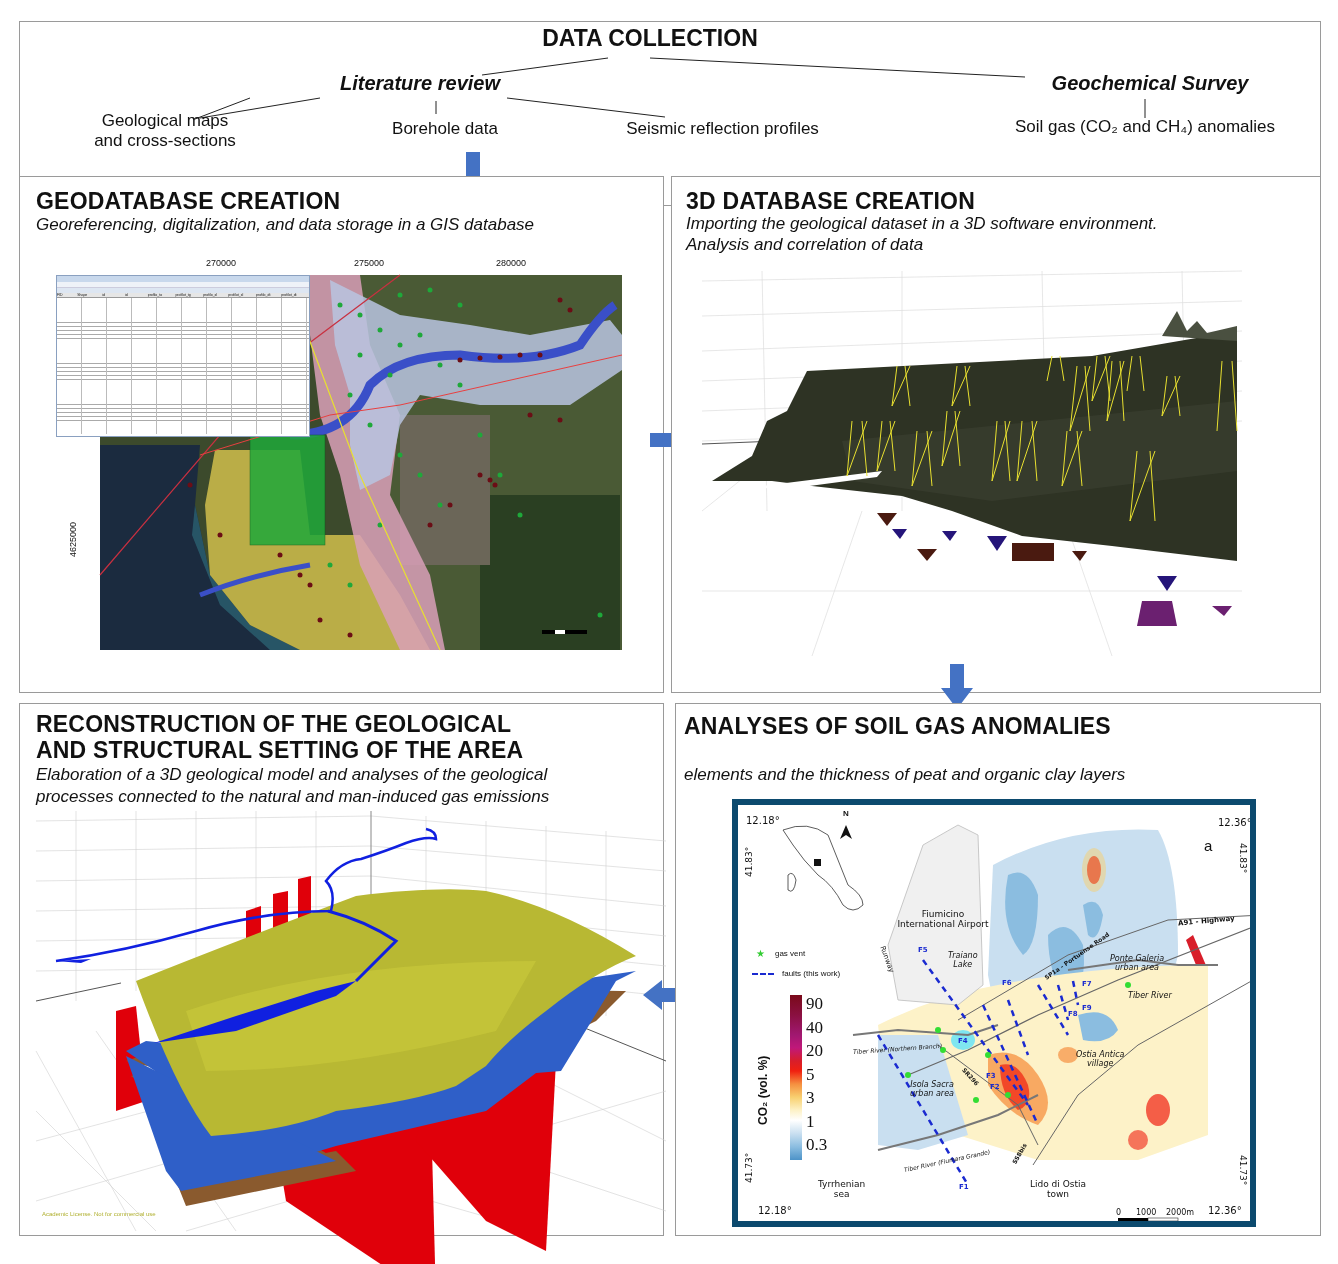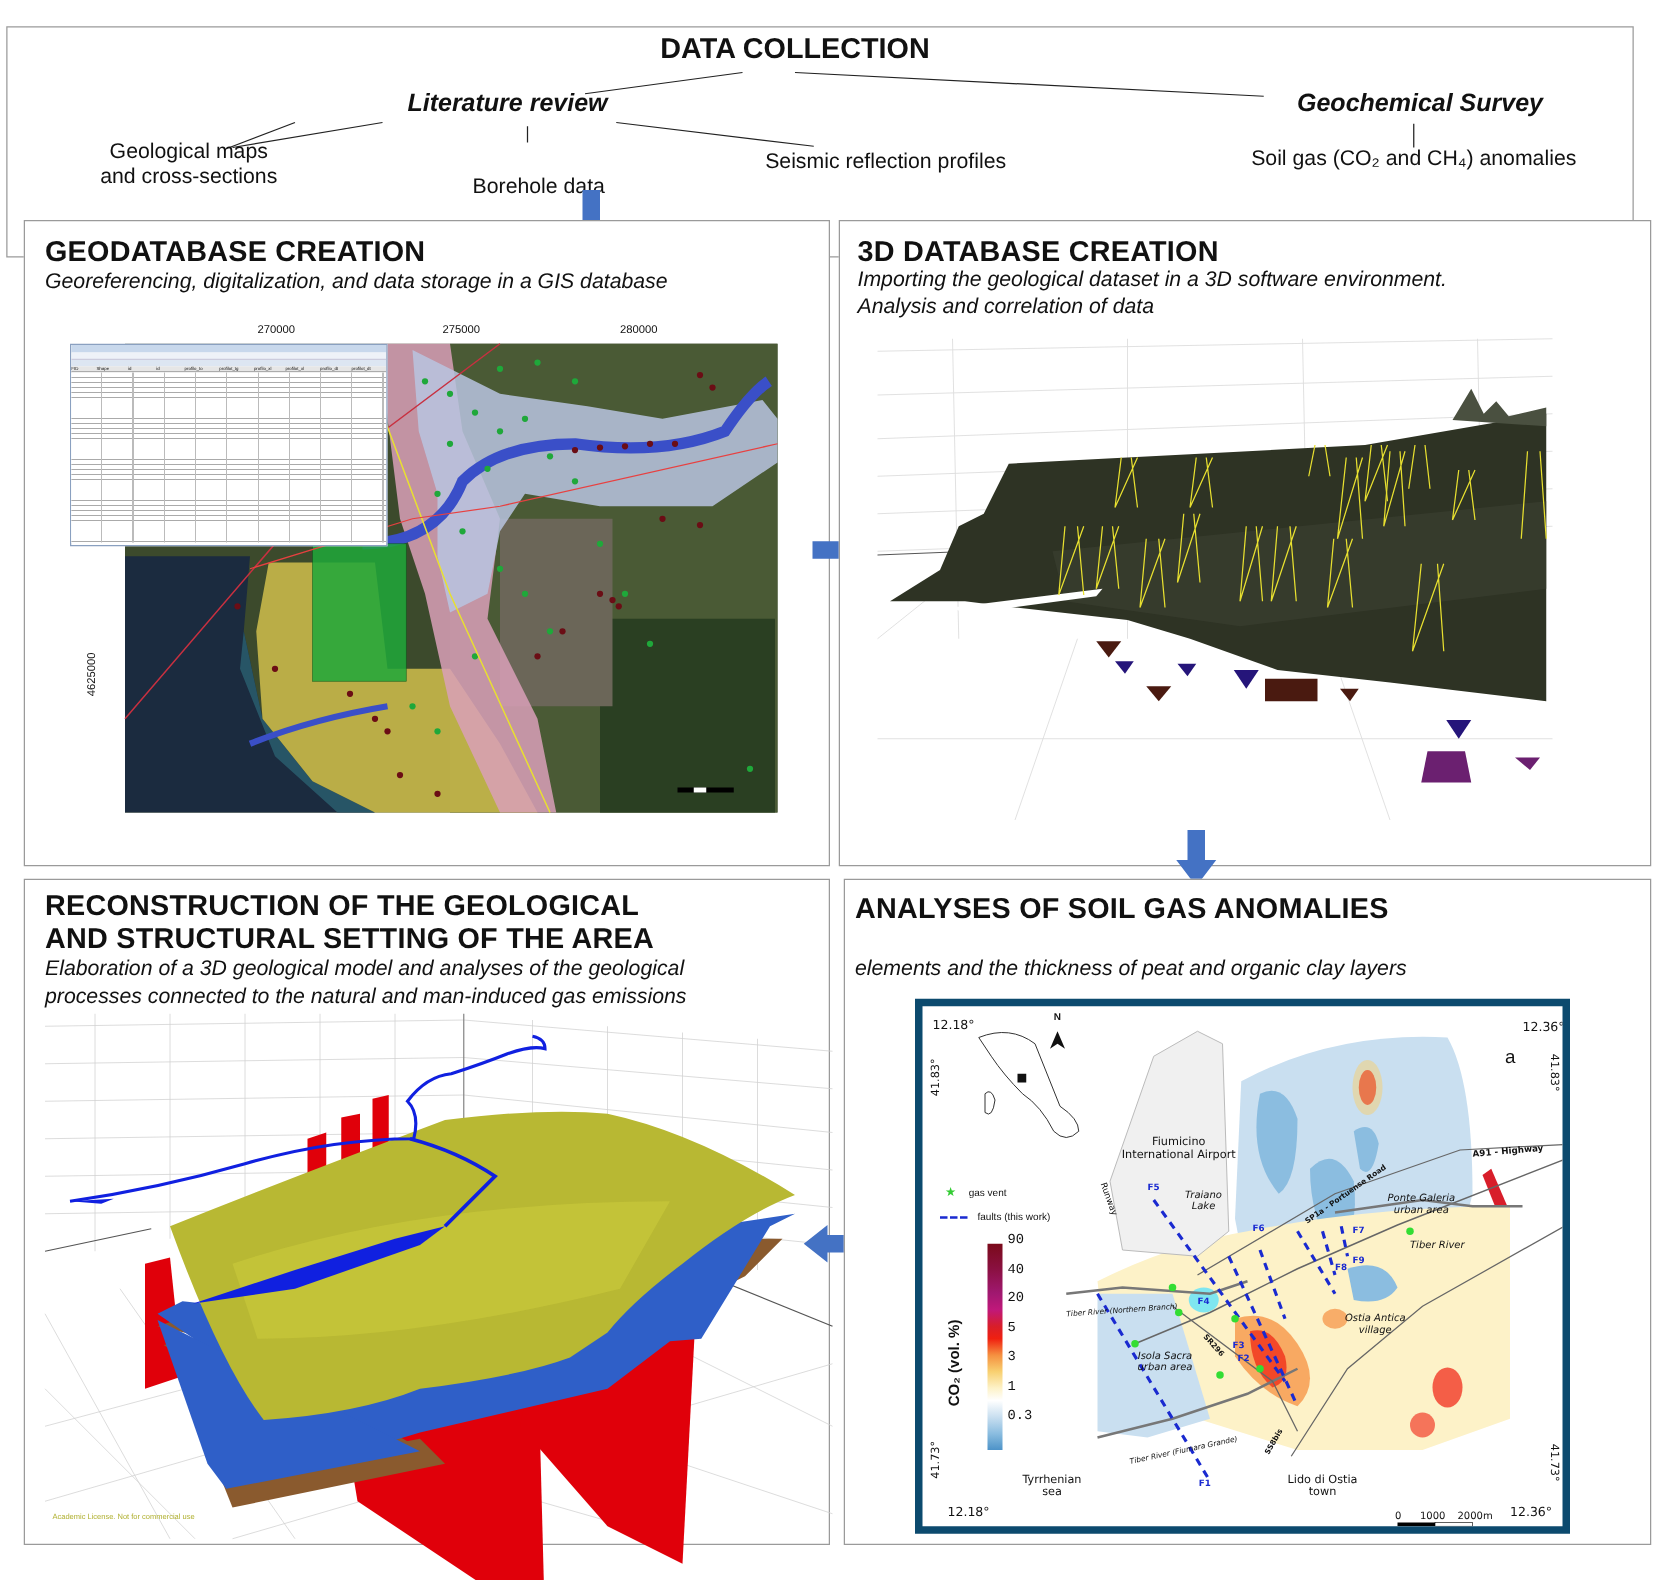--- a/index.html
+++ b/index.html
@@ -17,7 +17,7 @@
 </head>
 <body>
 
-<div class="panel" style="left:5px;top:21px;width:1302px;height:185px;">
+<div class="panel" style="left:19px;top:21px;width:1302px;height:185px;">
   <svg width="1302" height="145" style="left:0;top:0">
     <line x1="588" y1="36" x2="462" y2="53" stroke="#222" stroke-width="1"></line>
     <line x1="630" y1="36" x2="1005" y2="55" stroke="#222" stroke-width="1"></line>

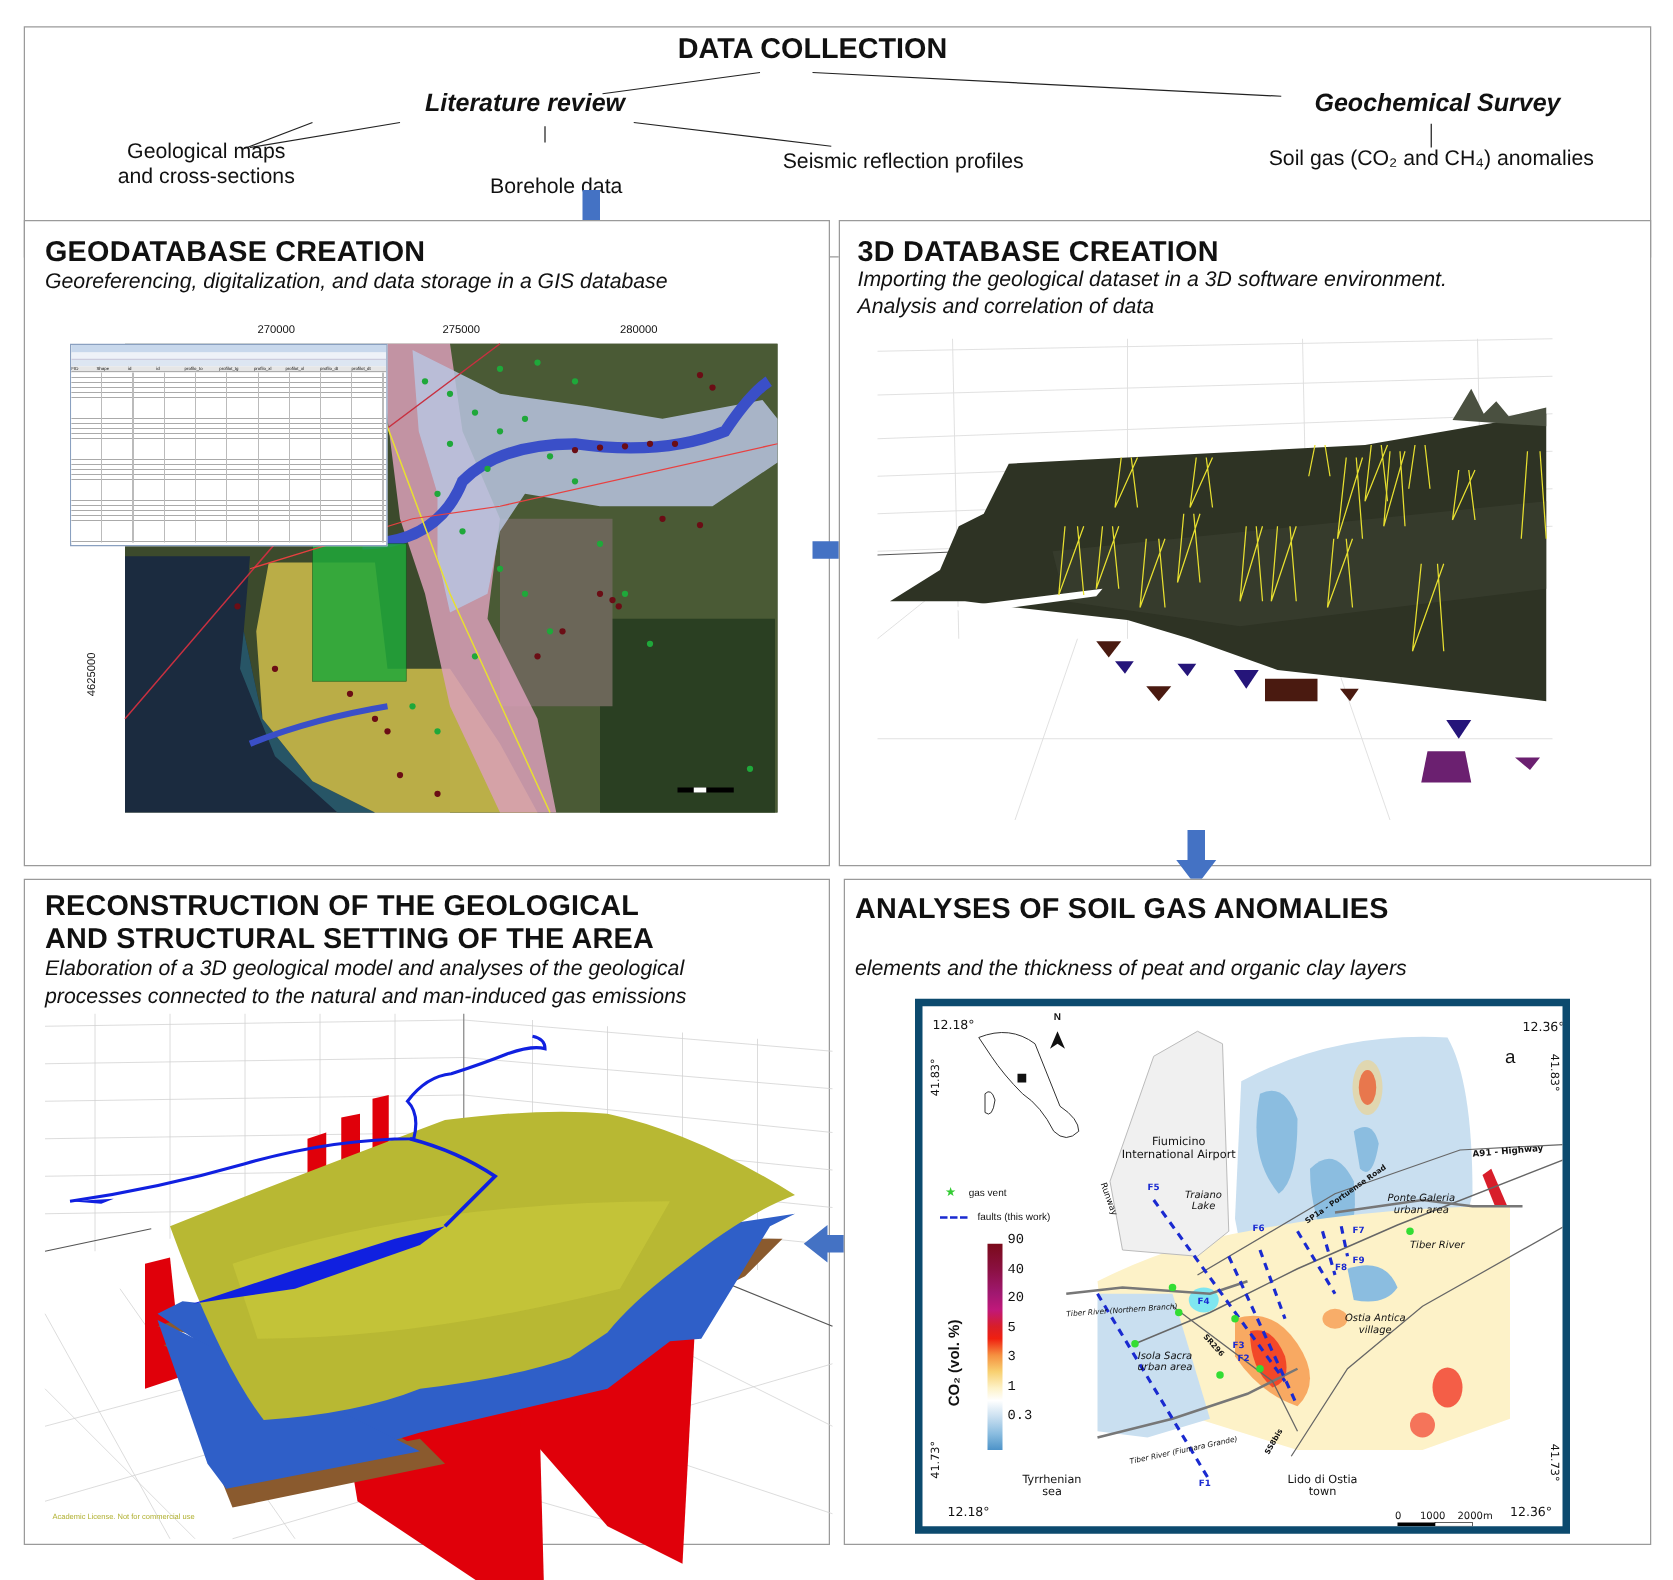--- a/index.html
+++ b/index.html
@@ -34,7 +34,7 @@
     <div>Geological maps</div>
     <div>and cross-sections</div>
   </div>
-  <div class="node" style="left:345px;top:97px;width:160px;margin-top:20px;">Borehole data</div>
+  <div class="node" style="left:345px;top:97px;width:160px;">Borehole data</div>
   <div class="node" style="left:575px;top:97px;width:255px;">Seismic reflection profiles</div>
   <div class="node" style="left:960px;top:95px;width:330px;">Soil gas (CO₂ and CH₄) anomalies</div>
 </div>

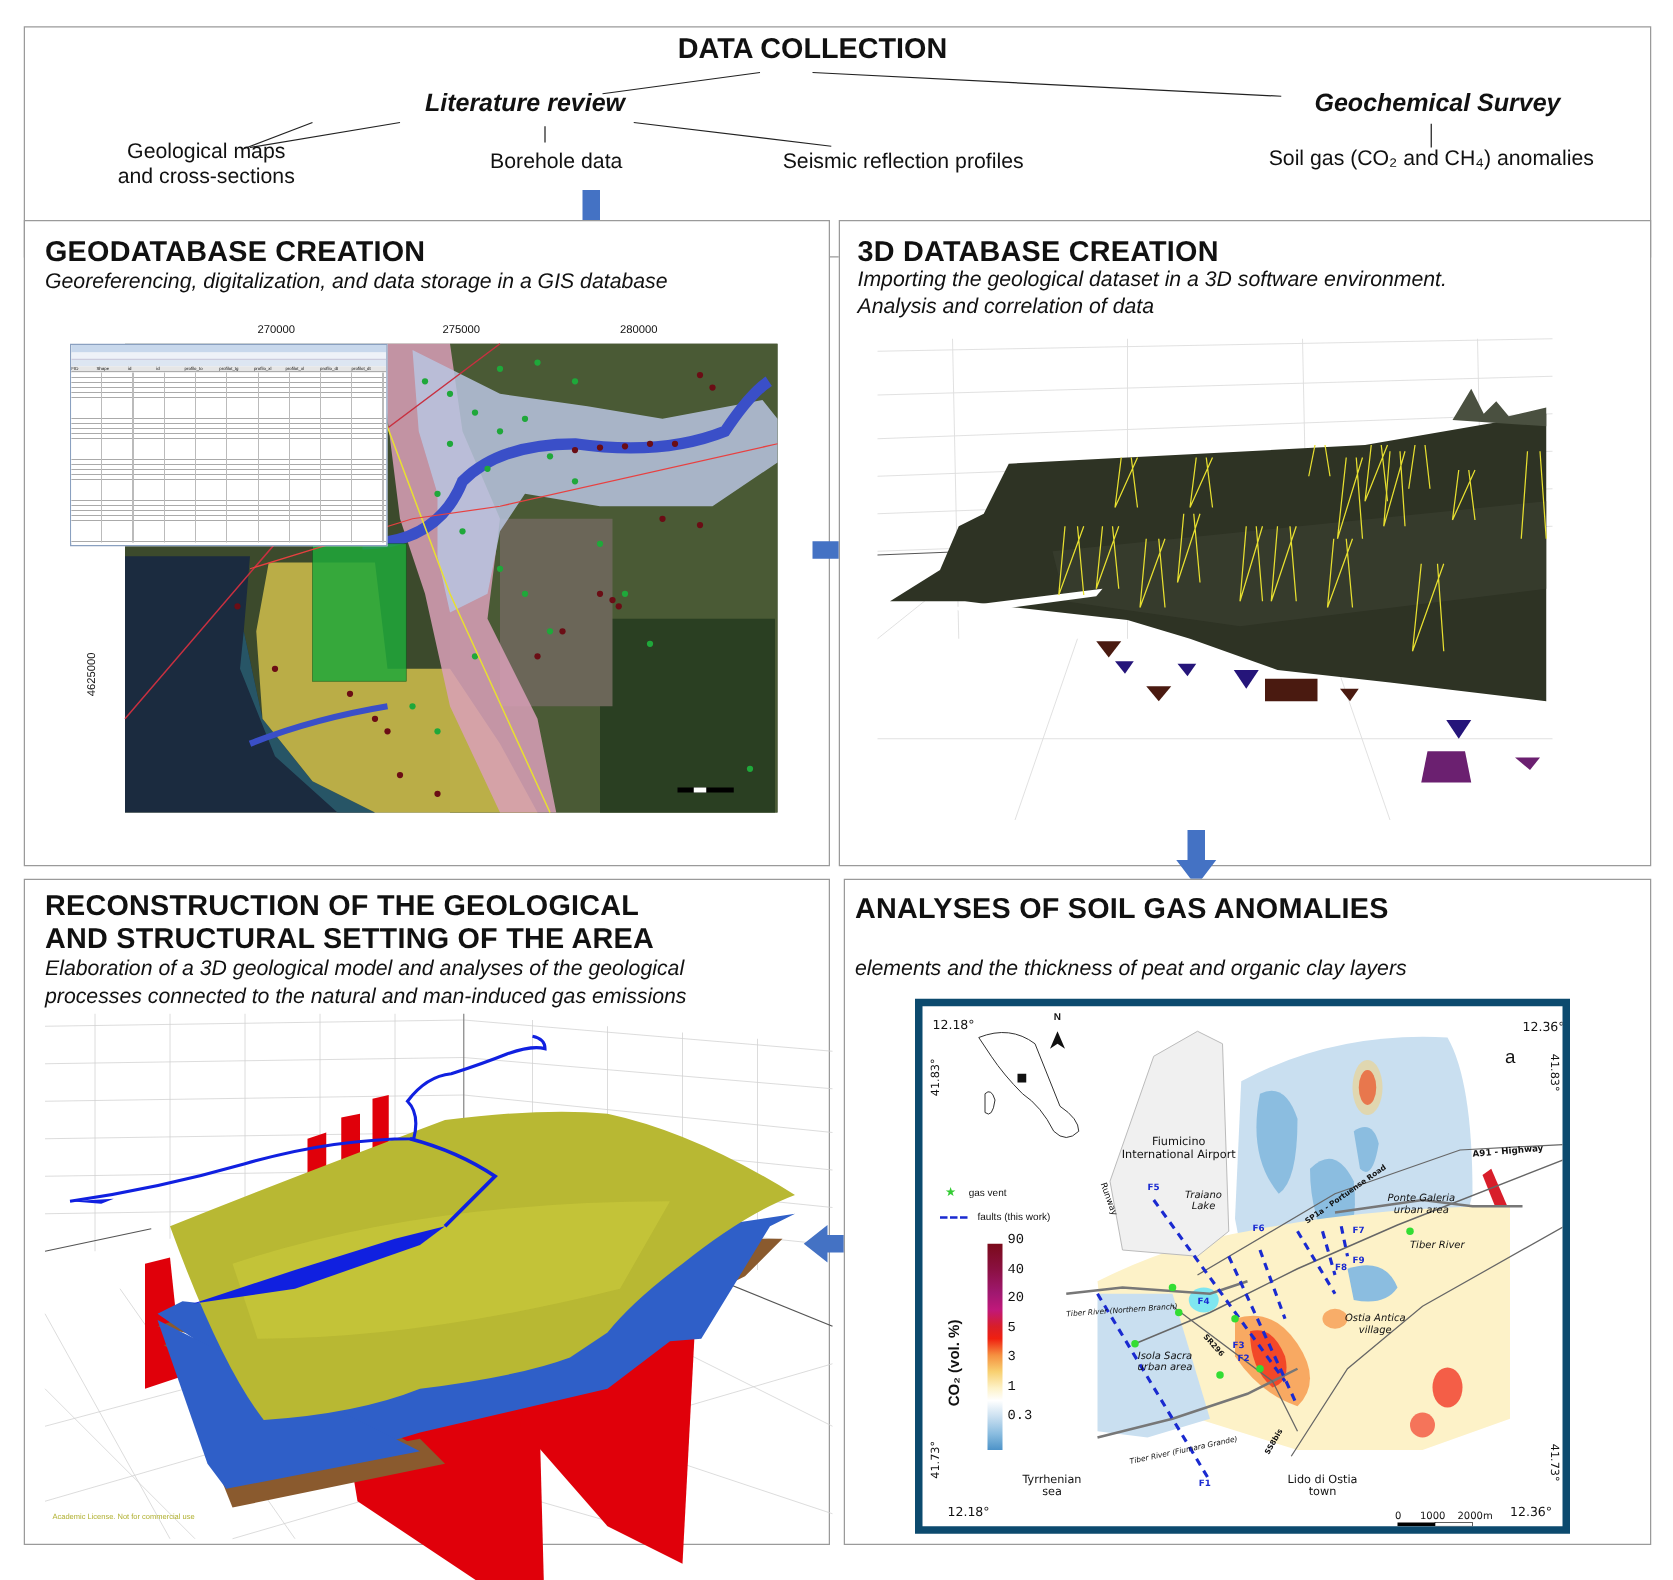--- a/index.html
+++ b/index.html
@@ -391,7 +391,7 @@
     </div>
 
     <div style="position:absolute;left:52px;top:190px;width:12px;height:165px;background:linear-gradient(#7a0a1a 0%,#8a1040 12%,#a01870 24%,#c0187a 32%,#d81e2a 40%,#f02010 46%,#f59040 54%,#f8d070 62%,#fdf2c8 70%,#ffffff 76%,#c9dff0 84%,#8bbde0 92%,#4d93c8 100%);"></div>
-    <div style="position:absolute;left:68px;top:176px;font-family:Liberation Mono, monospace;font-size:11px;line-height:23.5px;">
+    <div style="position:absolute;left:68px;top:187px;font-family:Liberation Serif, serif;font-size:17px;line-height:23.5px;">
       <div>90</div>
       <div>40</div>
       <div>20</div>

